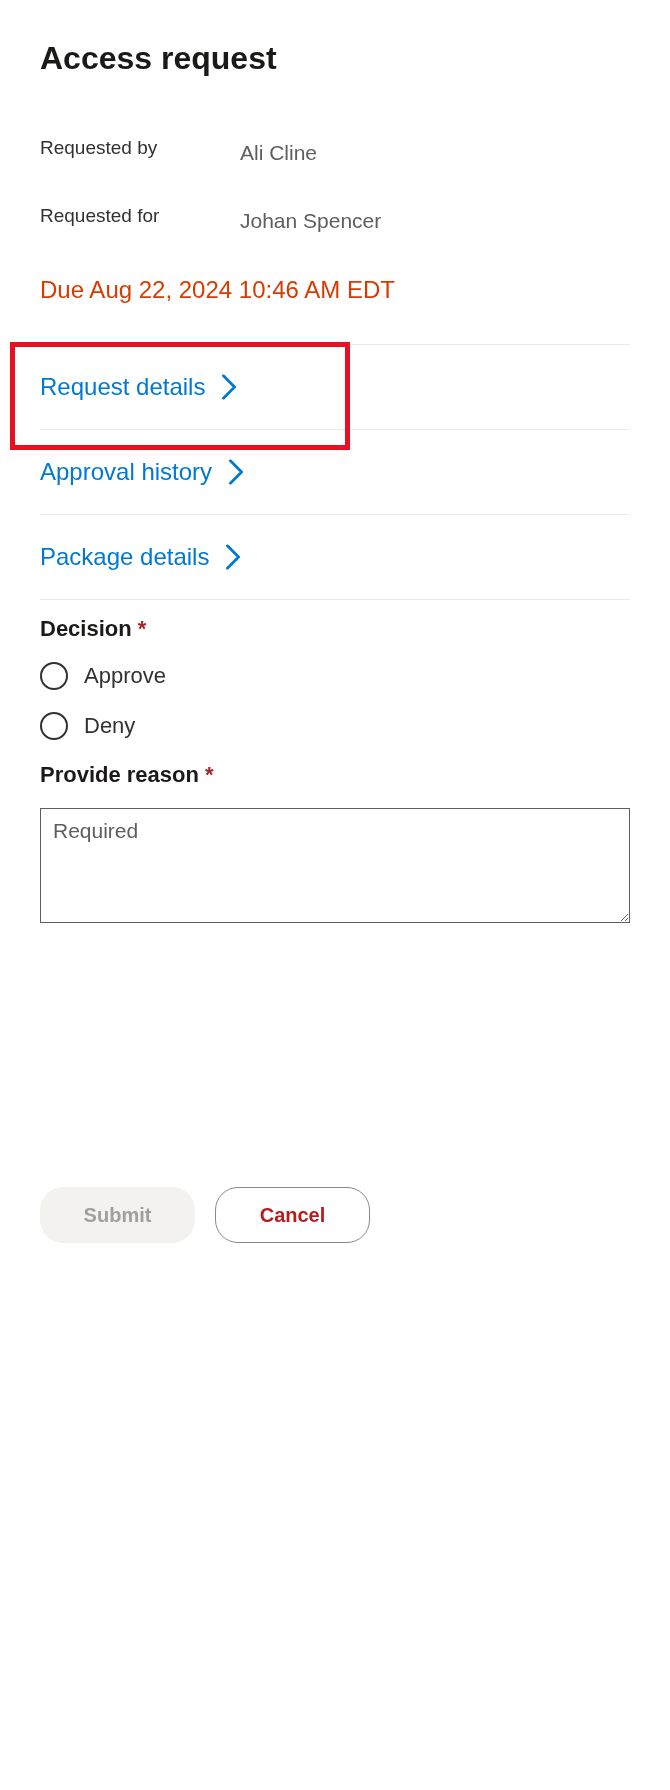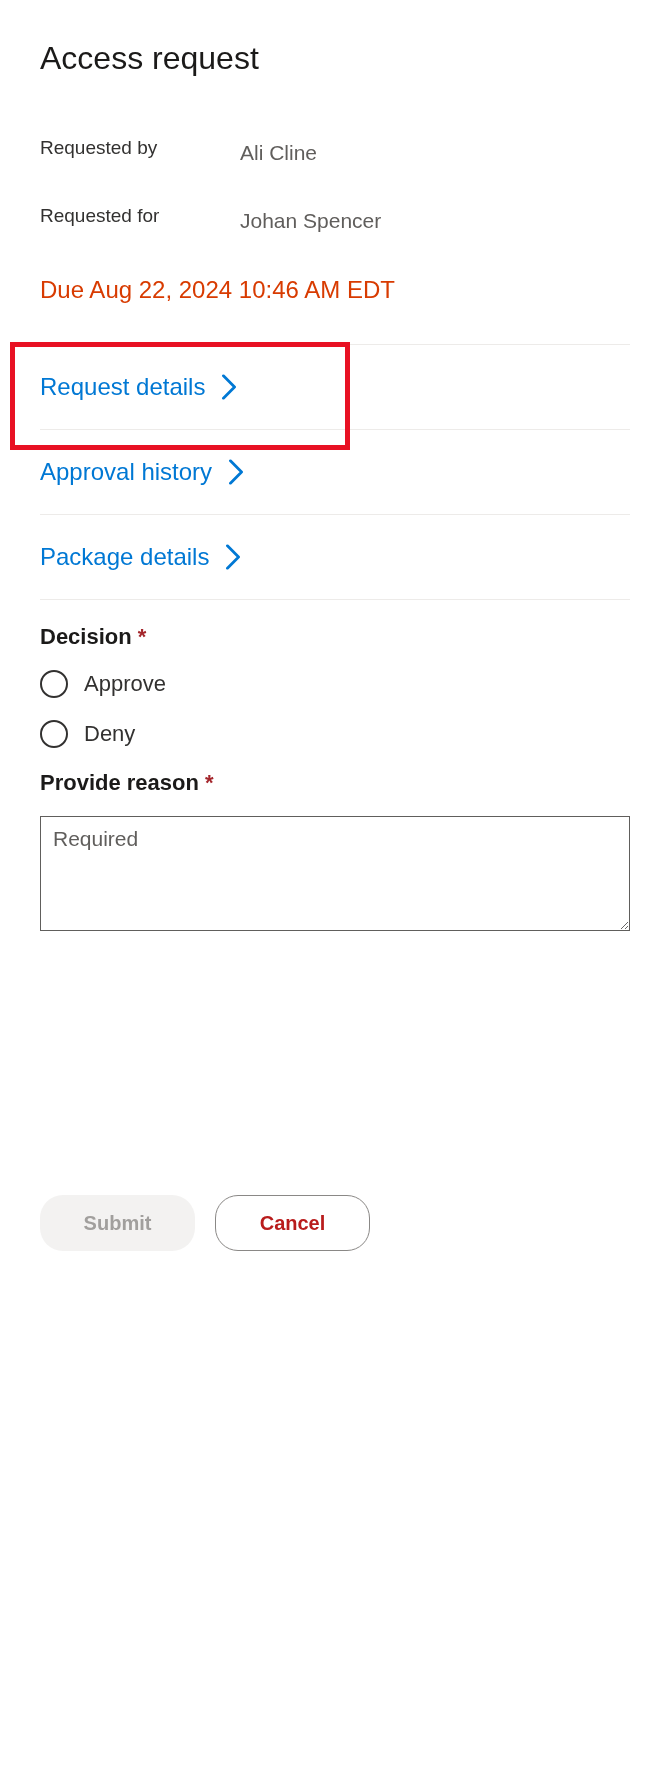--- a/index.html
+++ b/index.html
@@ -15,7 +15,7 @@
     }
     .page-title {
       font-size: 32px;
-      font-weight: 400;
+      font-weight: 700;
       color: #1b1a19;
       margin-bottom: 60px;
     }

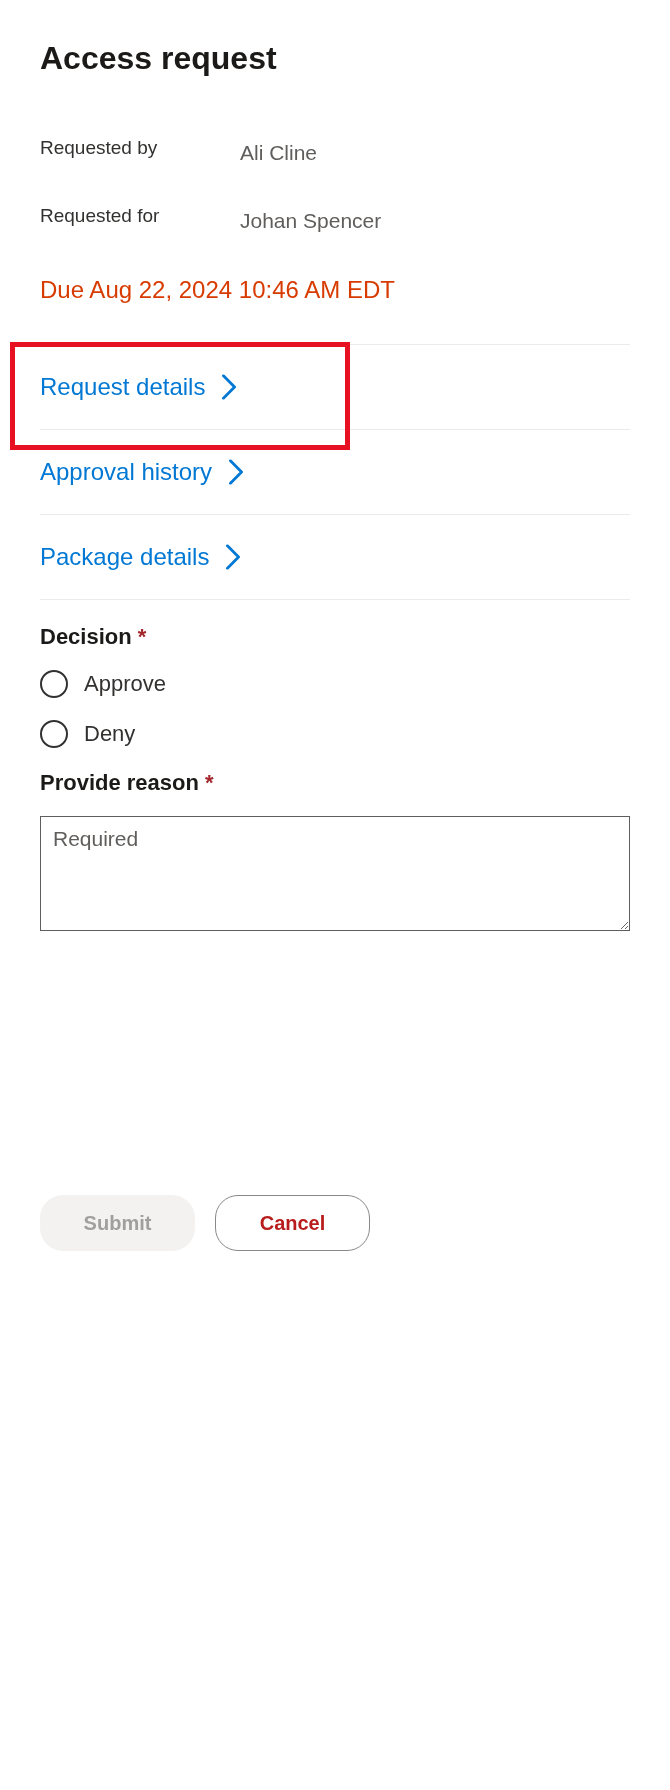--- a/index.html
+++ b/index.html
@@ -75,7 +75,7 @@
       position: relative;
     }
     .decision {
-      margin-top: 24px;
+      margin-top: 16px;
     }
     .group-label {
       font-size: 22px;

